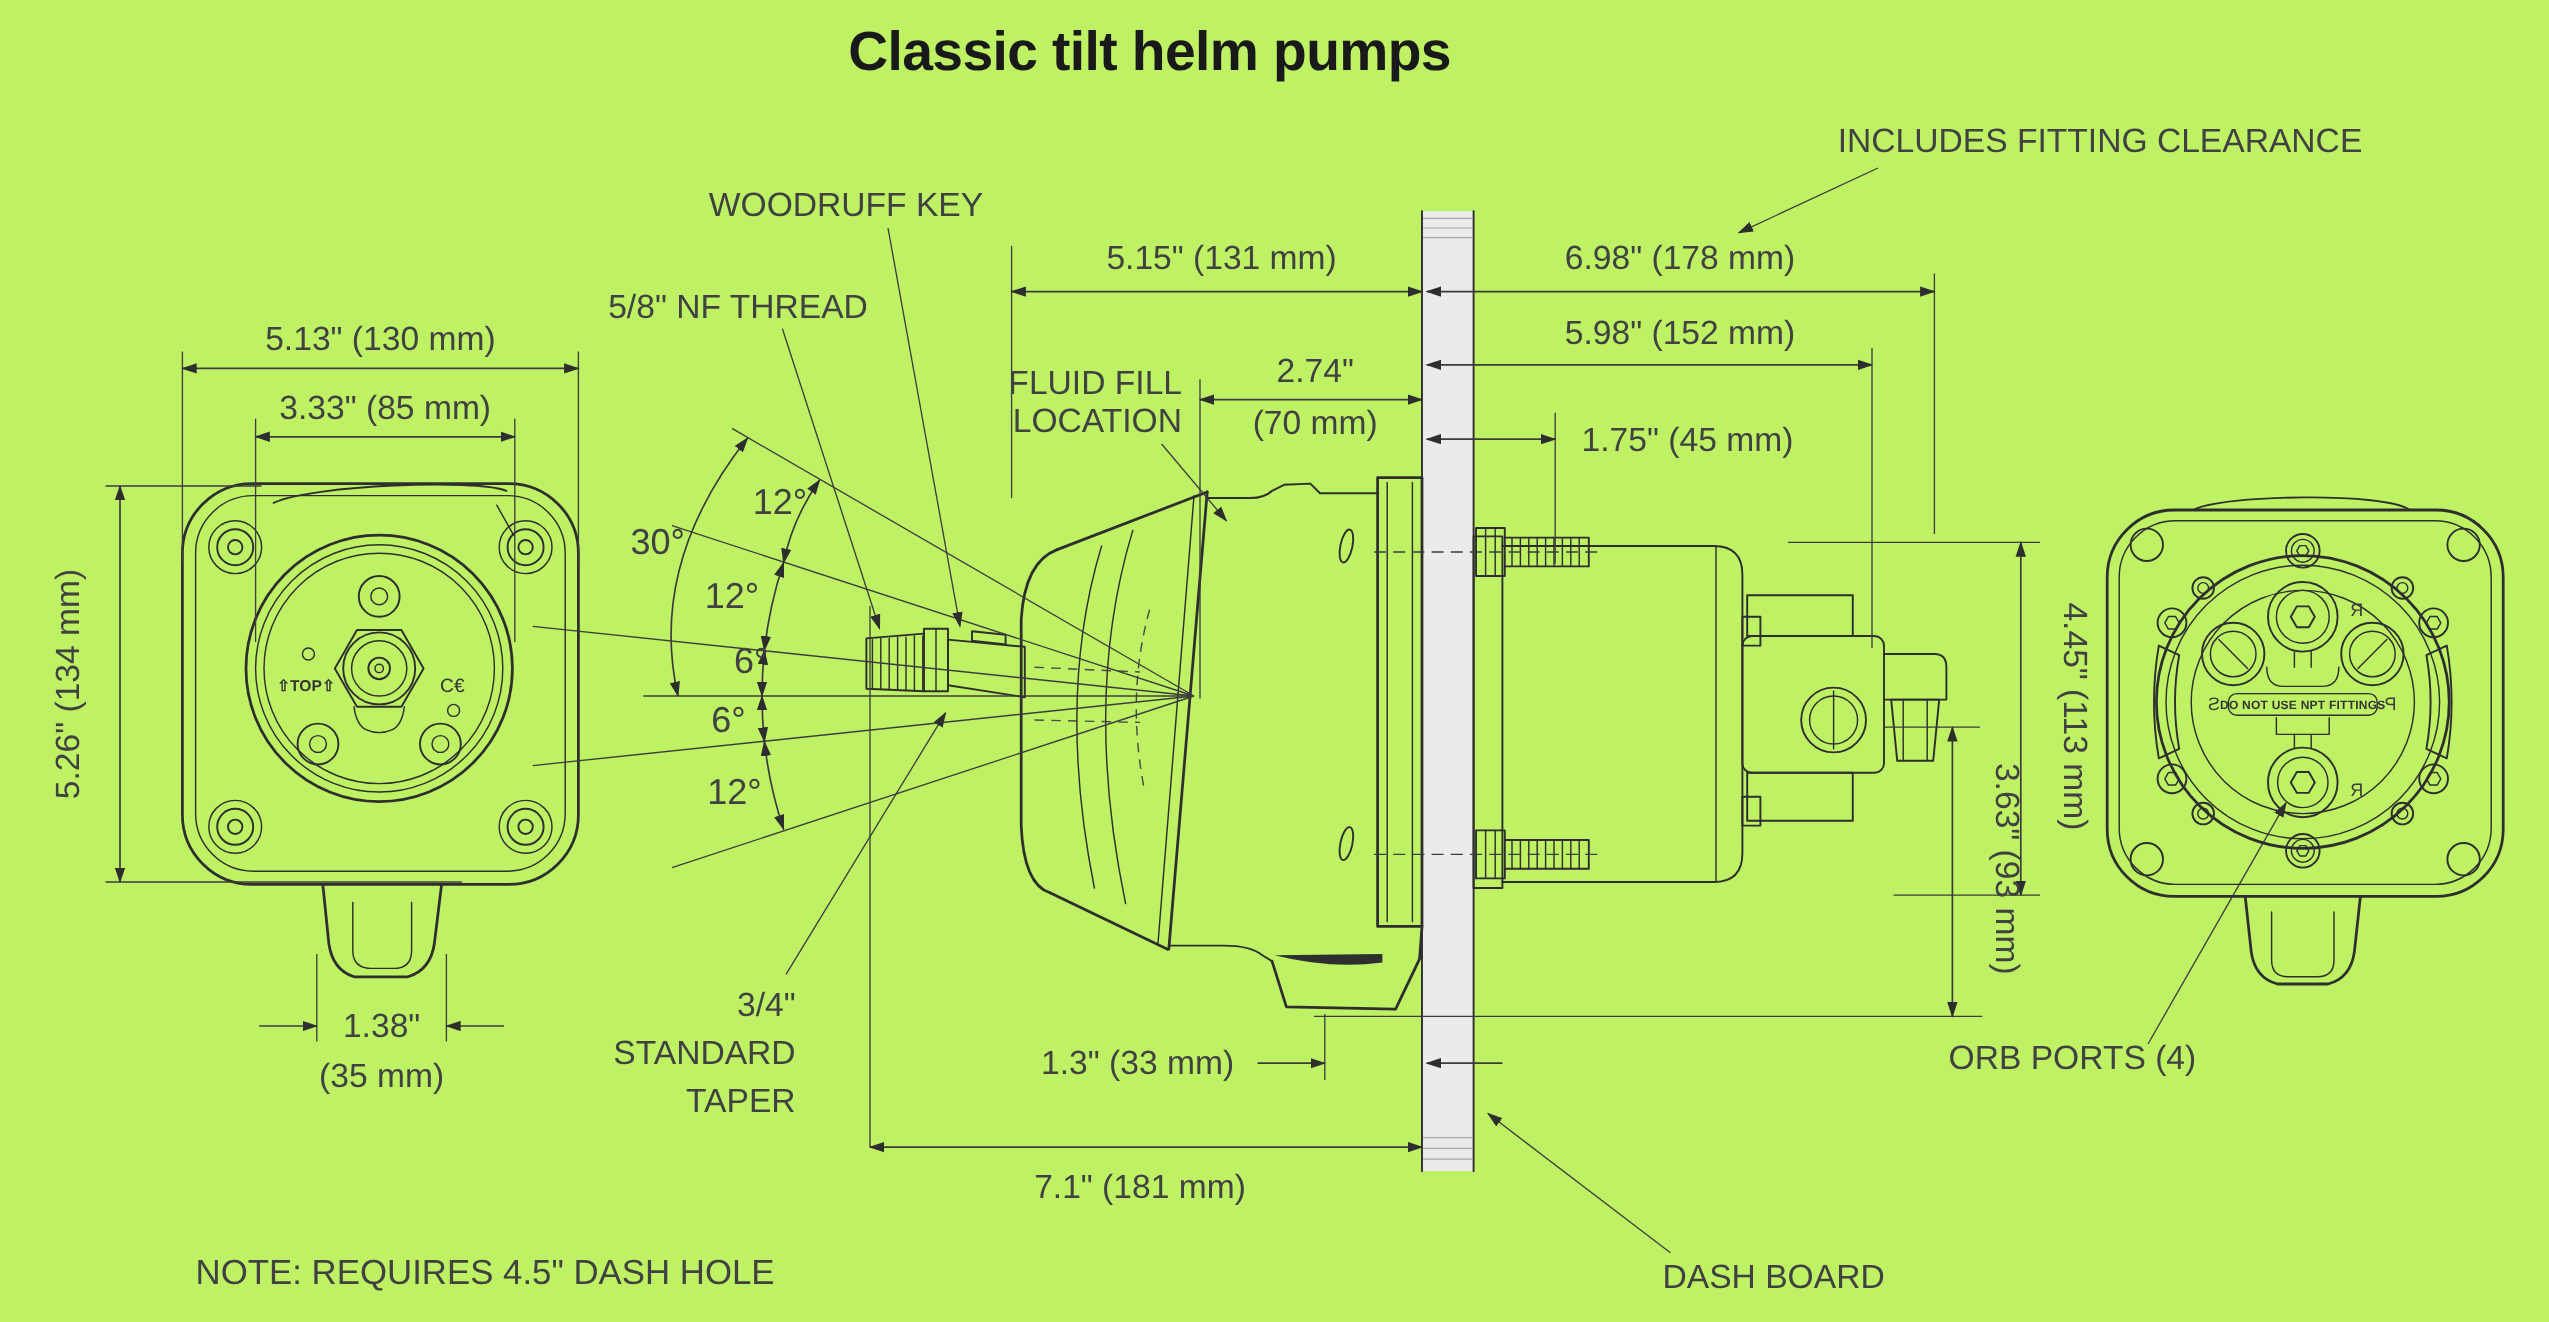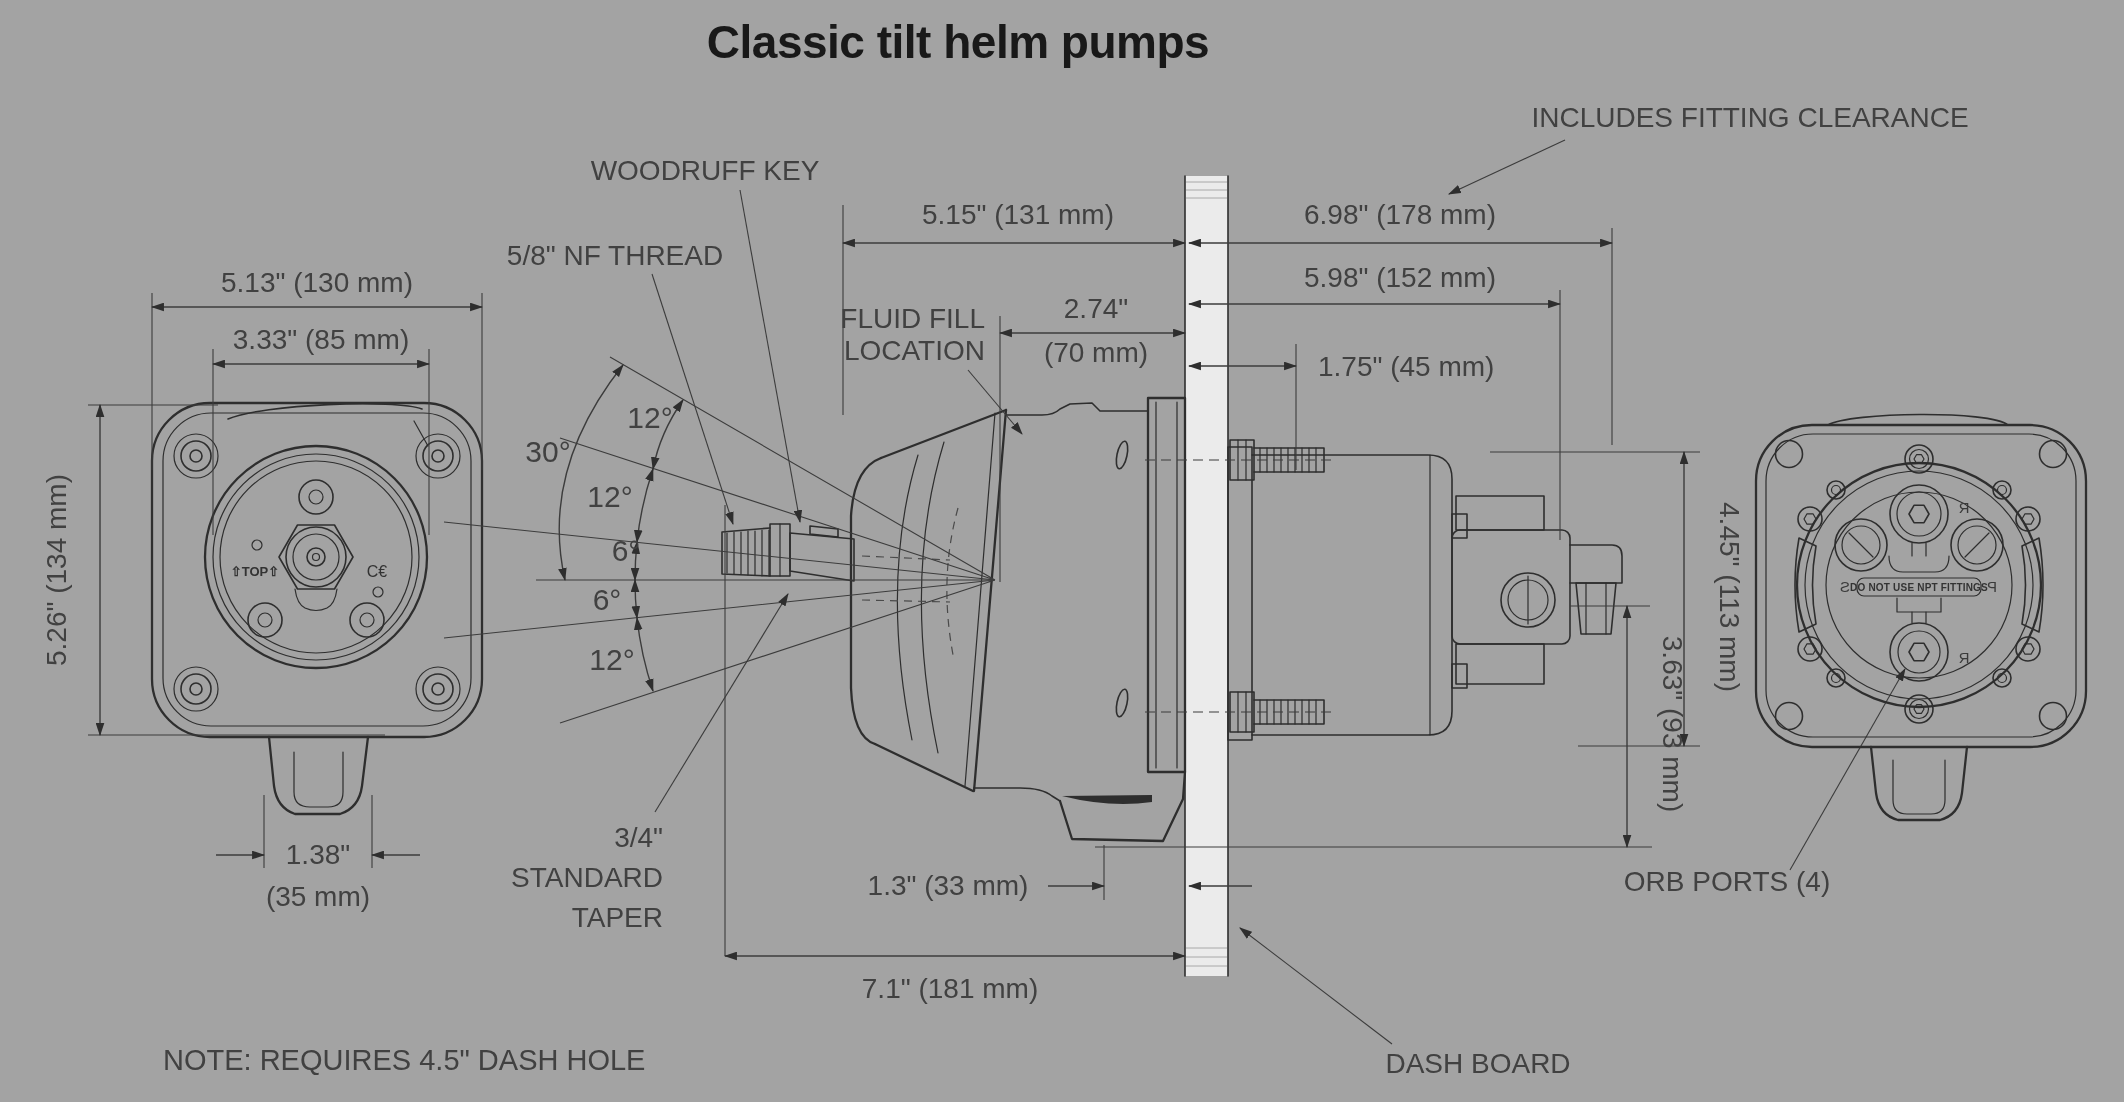--- a/index.html
+++ b/index.html
@@ -3,7 +3,7 @@
 <meta charset="utf-8">
 <style>
   html,body{margin:0;padding:0;background:#ffffff;}
-  .stage{position:relative;width:2124px;height:1102px;background:#a3a3a3;overflow:hidden;
+  .stage{position:relative;width:2124px;height:1102px;background:#bef264;overflow:hidden;
          font-family:"Liberation Sans", sans-serif;}
   svg{display:block}
   

